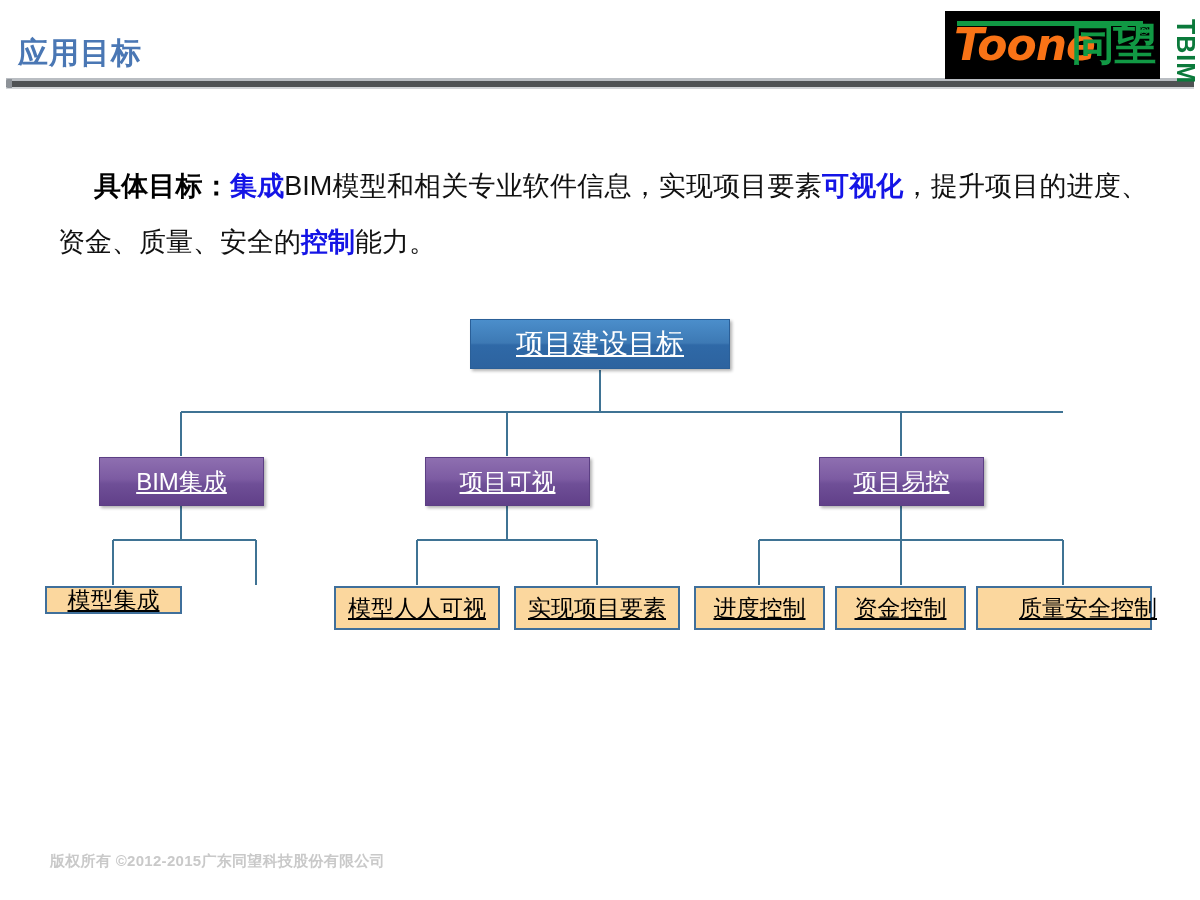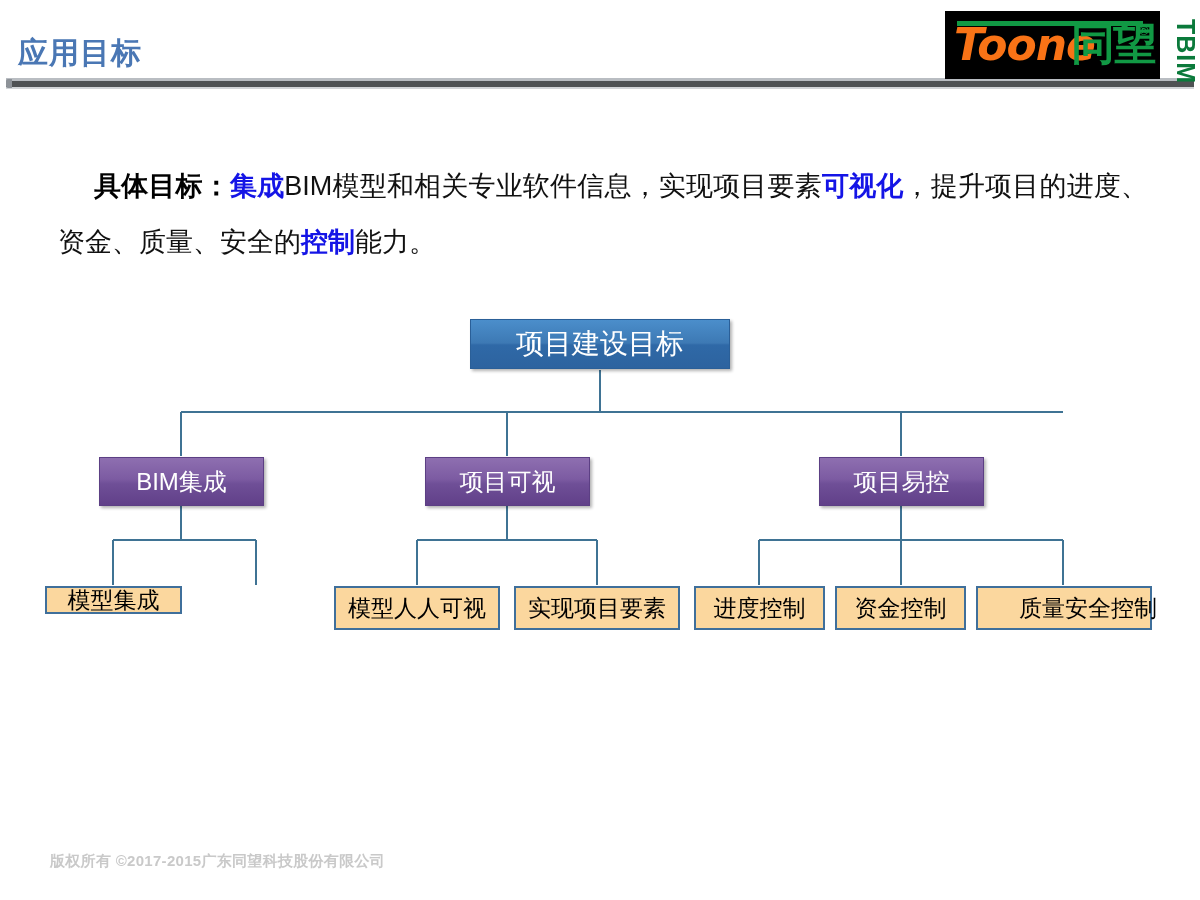--- a/index.html
+++ b/index.html
@@ -182,6 +182,7 @@
     align-items: center;
     justify-content: center;
     white-space: nowrap;
+    text-decoration: underline;
   }
   .node-root {
     background: linear-gradient(to bottom, #4b8ecb 0%, #3d79b4 48%, #2f69a7 52%, #2d639f 100%);

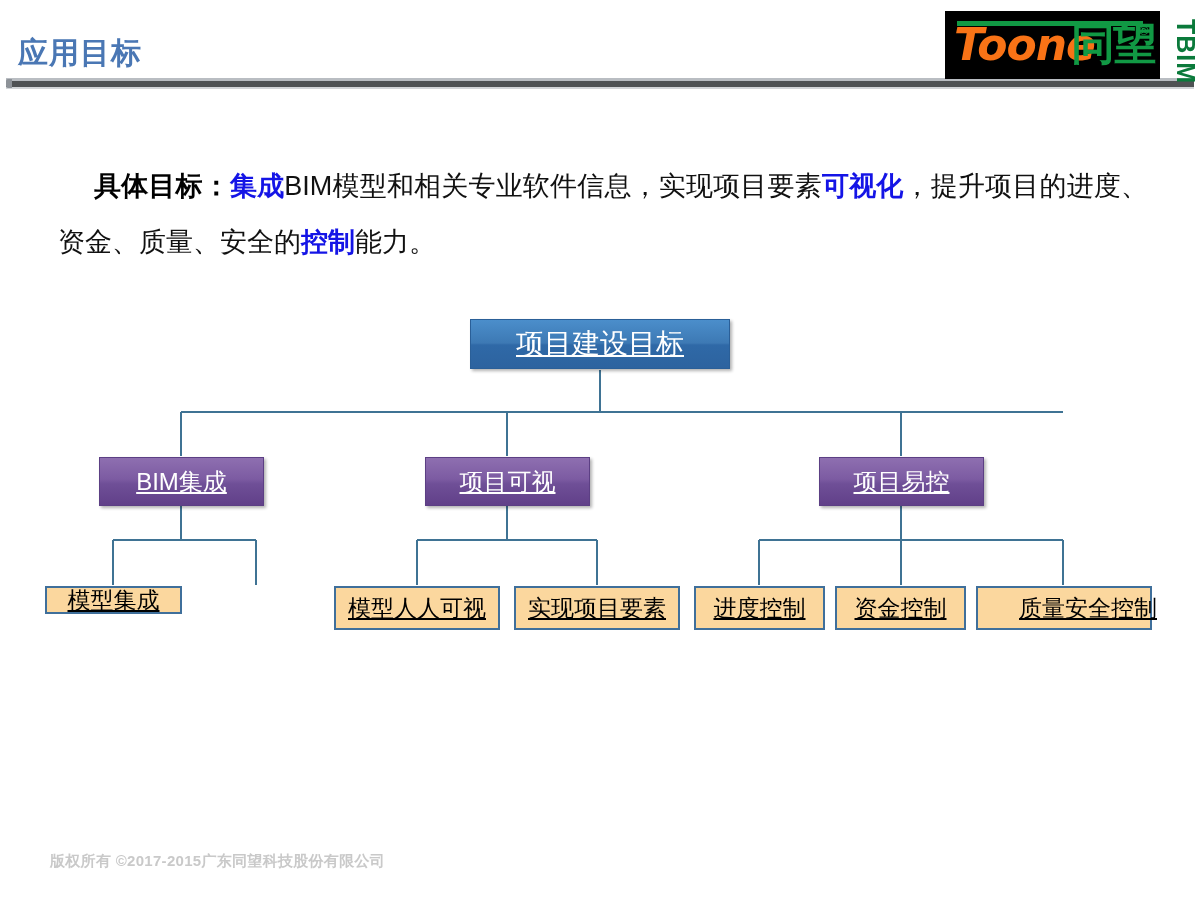--- a/index.html
+++ b/index.html
@@ -311,6 +311,6 @@
   </div>
 </div>
 
-<div id="footer">版权所有 ©2017-2015广东同望科技股份有限公司</div>
+<div id="footer">版权所有 ©2012-2015广东同望科技股份有限公司</div>
 
 </body></html>

